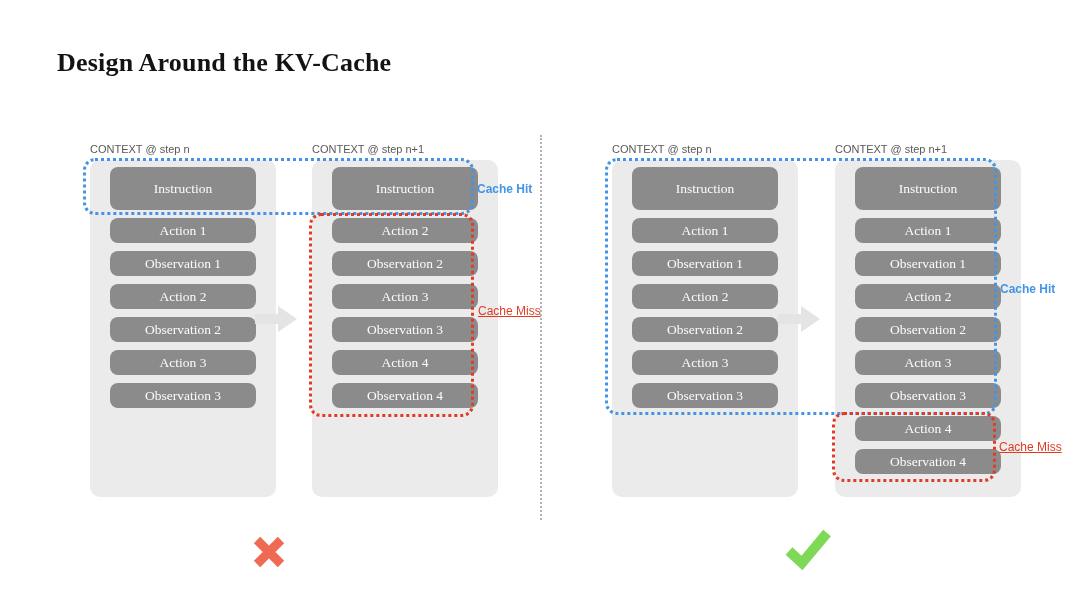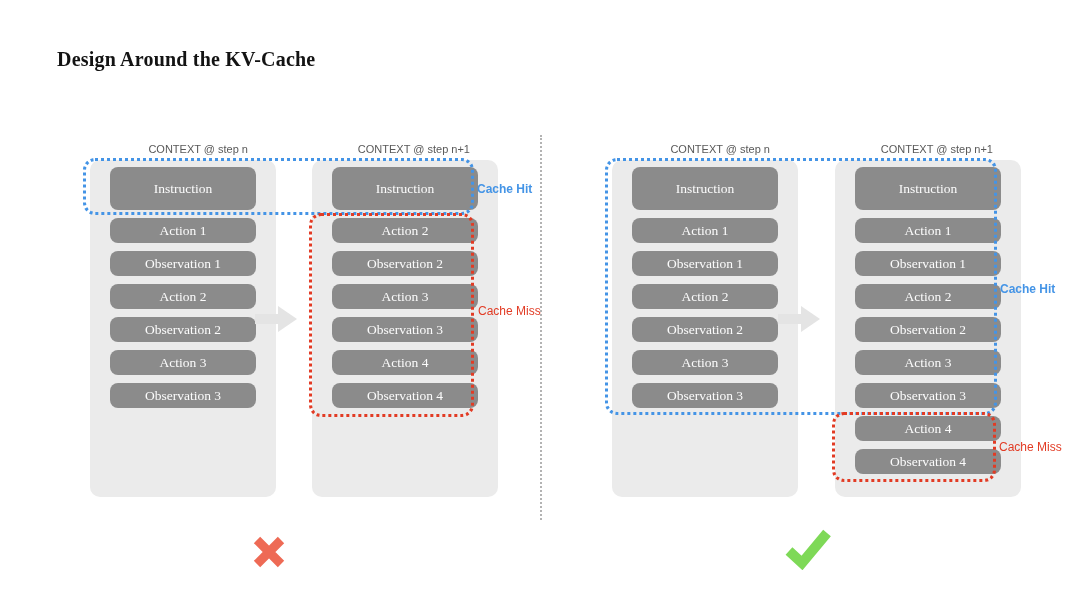--- a/index.html
+++ b/index.html
@@ -18,7 +18,7 @@
     margin: 0;
     font-family: "Liberation Serif", serif;
     font-weight: 700;
-    font-size: 20px;
+    font-size: 26px;
     letter-spacing: 0.2px;
     color: var(--title_text, #111);
   }

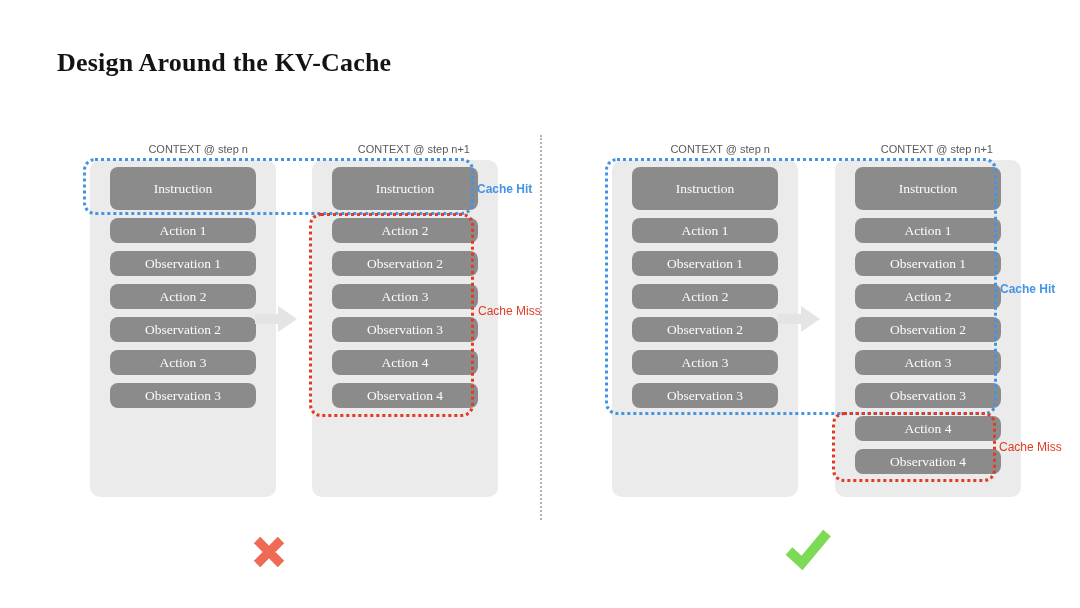--- a/index.html
+++ b/index.html
@@ -34,7 +34,7 @@
     position: absolute;
     top: 143px;
     width: 158px;
-    text-align: right;
+    text-align: left;
     font-size: 11px;
     color: var(--header_text, #595959);
     white-space: nowrap;

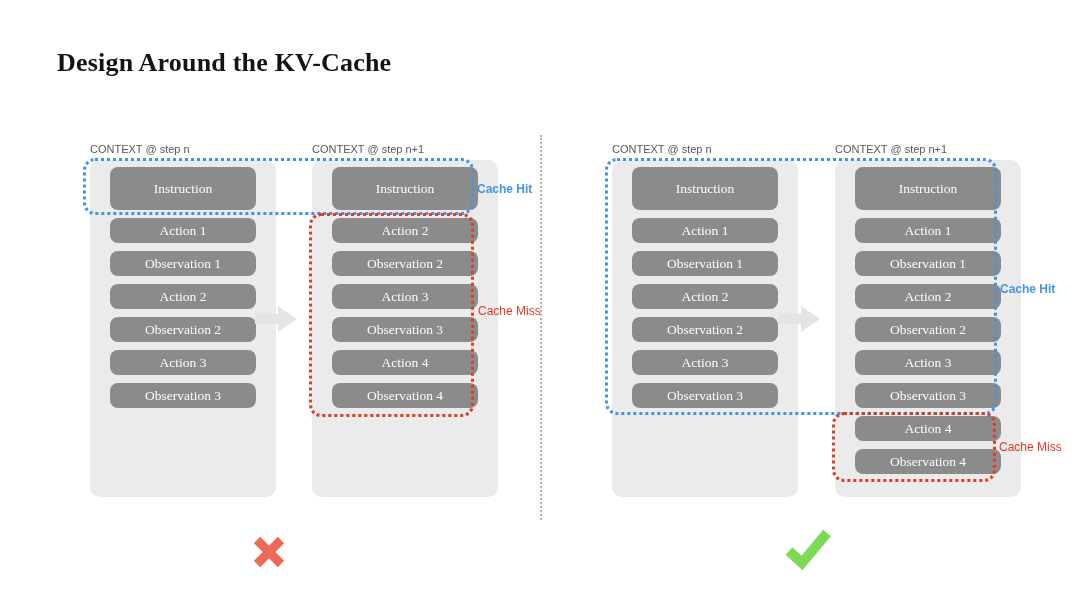--- a/index.html
+++ b/index.html
@@ -82,7 +82,7 @@
     white-space: nowrap;
   }
   .cache-label.hit  { color: var(--hit,  #4494e6); font-weight: bold; }
-  .cache-label.miss { color: var(--miss, #e23b24); }
+  .cache-label.miss { color: var(--miss, #e23b24); text-decoration: underline; }
   .arrow {
     position: absolute;
     top: 306px;

